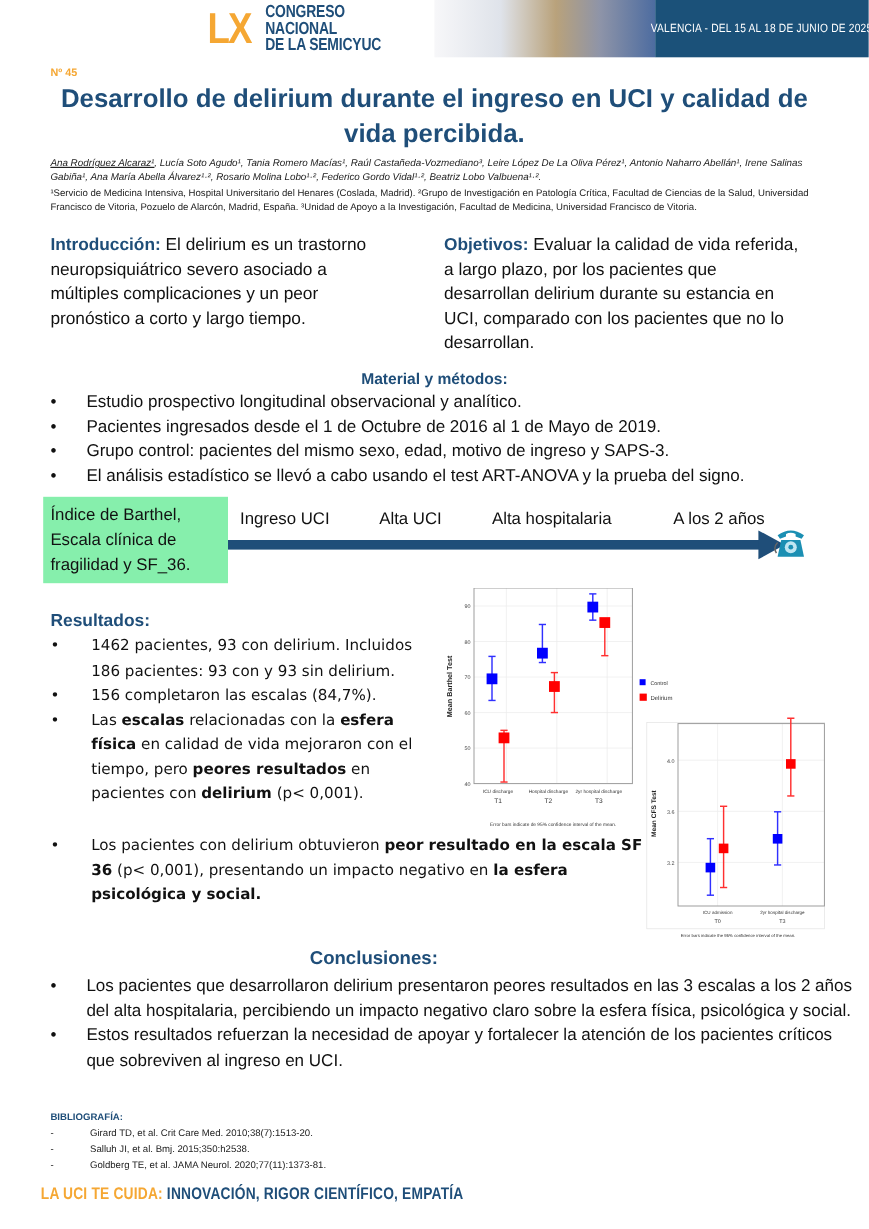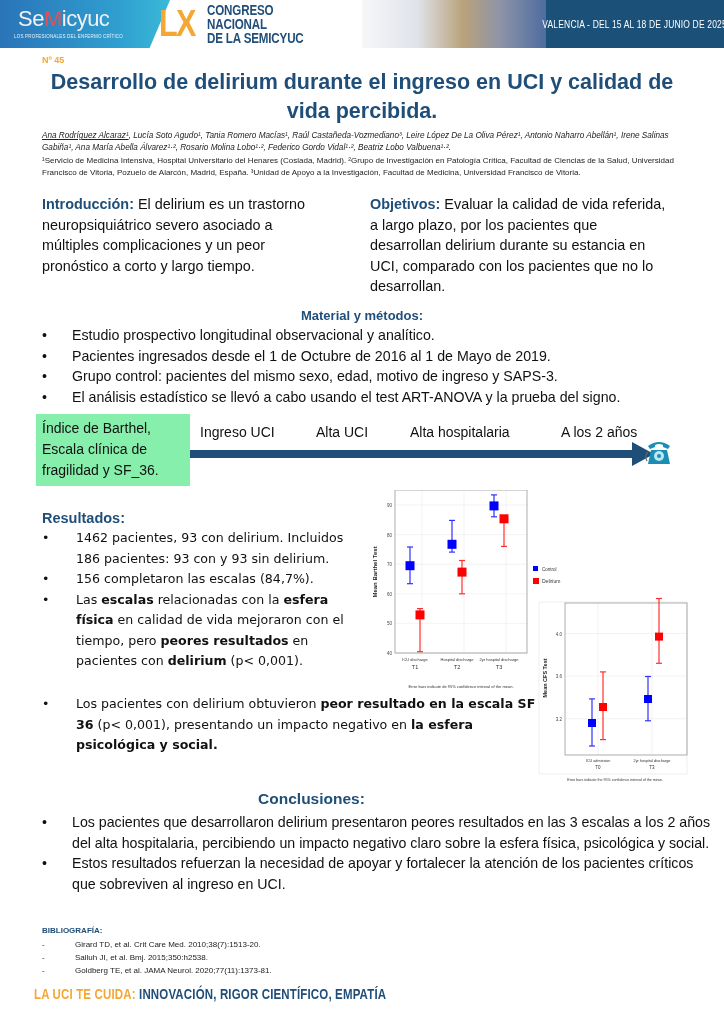--- a/index.html
+++ b/index.html
@@ -76,10 +76,6 @@
 <body>
 
 <div class="header">
-  <div class="hdr-logo">
-    <div class="logo-text"><span>Se</span><span class="m">M</span><span>icyuc</span></div>
-    <div class="logo-sub">LOS PROFESIONALES DEL ENFERMO CRÍTICO</div>
-  </div>
   <div class="hdr-congress">
     <span class="lx">LX</span>
     <div class="congress-text">

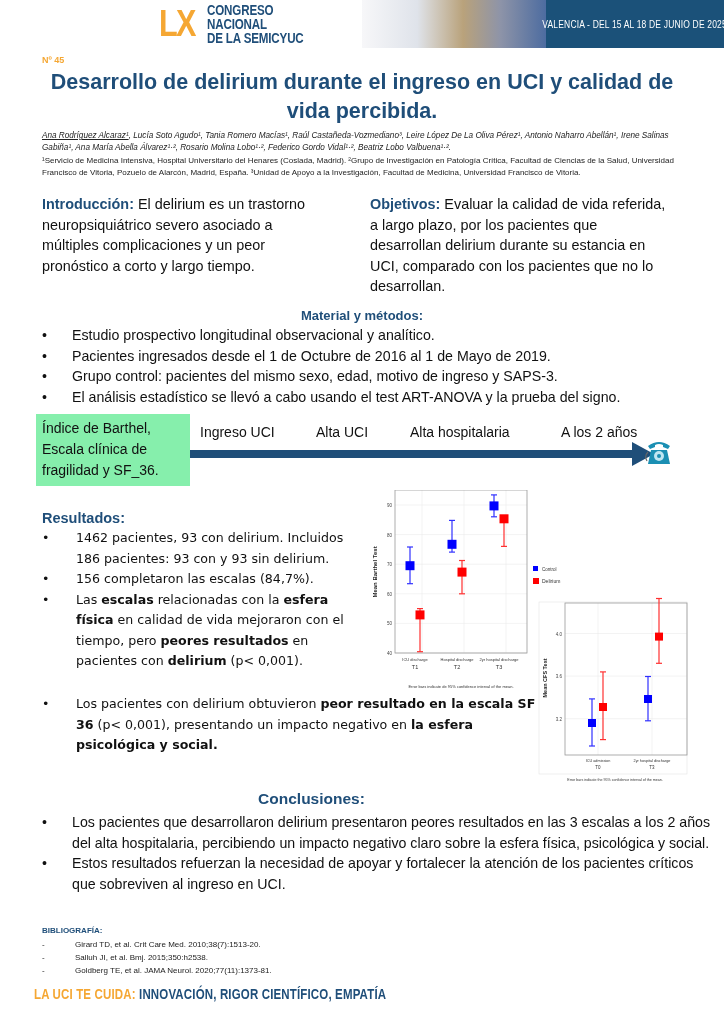--- a/index.html
+++ b/index.html
@@ -14,7 +14,7 @@
   .logo-text { position: absolute; left: 18px; top: 6px; font-size: 22px; color: #f1f1f1; letter-spacing: -0.5px; font-family: "Liberation Sans", sans-serif; }
   .logo-text .m { color: #e94f4f; }
   .logo-sub { position: absolute; left: 14px; top: 34px; font-size: 4.5px; color: #e8f4fb; letter-spacing: 0.2px; }
-  .hdr-congress { position: absolute; left: 159px; top: 0; width: 200px; height: 48px; display: flex; align-items: center; }
+  .hdr-congress { position: absolute; left: 173px; top: 0; width: 200px; height: 48px; display: flex; align-items: center; }
   .lx { font-family: "Liberation Sans", sans-serif; font-size: 36px; color: #f5a733; font-weight: bold; letter-spacing: -2px; margin-right: 6px; transform: scaleX(0.85); transform-origin: left; }
   .congress-text { font-size: 14.5px; line-height: 14px; color: #1f4e79; font-weight: bold; letter-spacing: -0.2px; transform: scaleX(0.8); transform-origin: left; }
   .hdr-image { position: absolute; left: 362px; top: 0; width: 184px; height: 48px;

